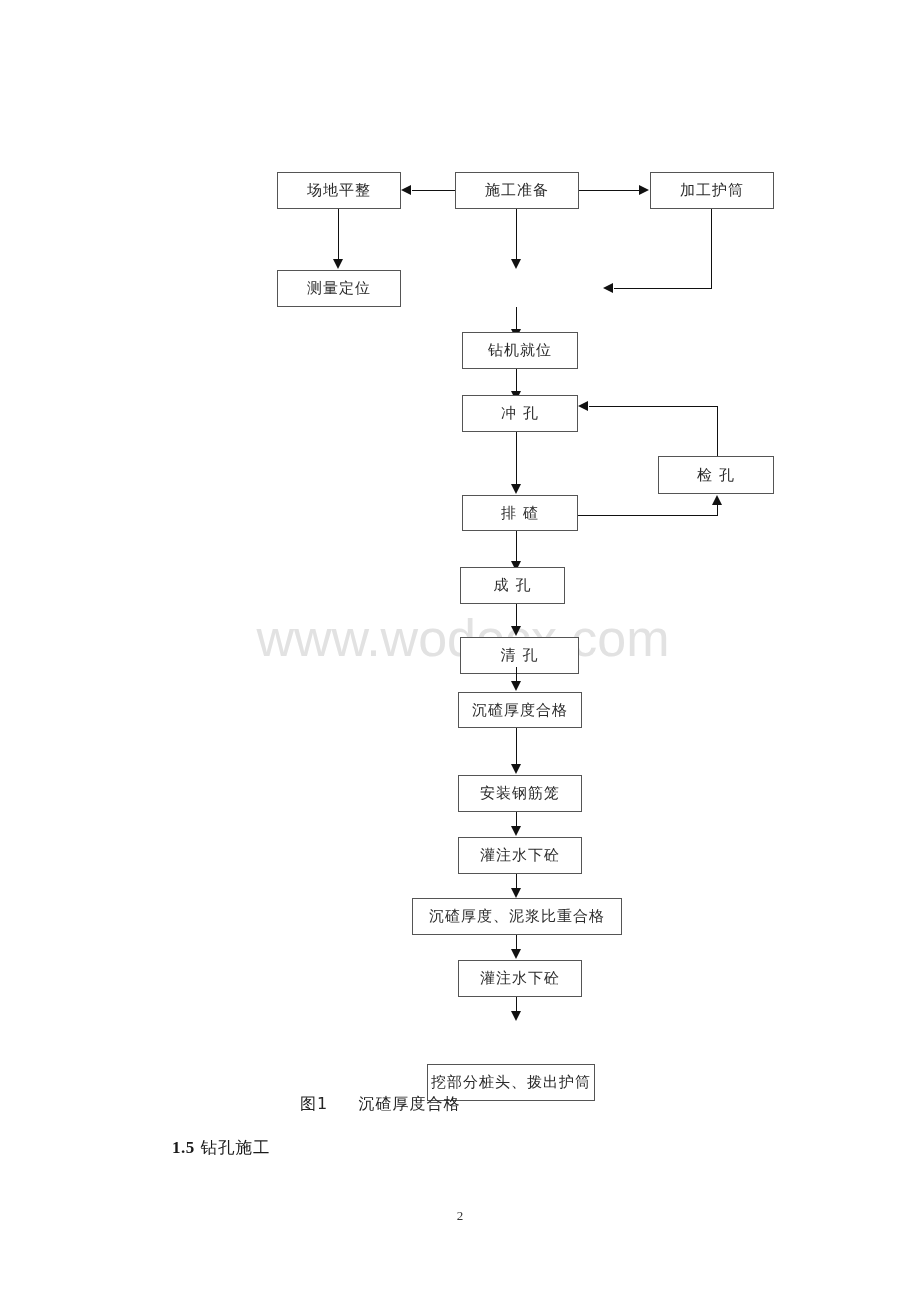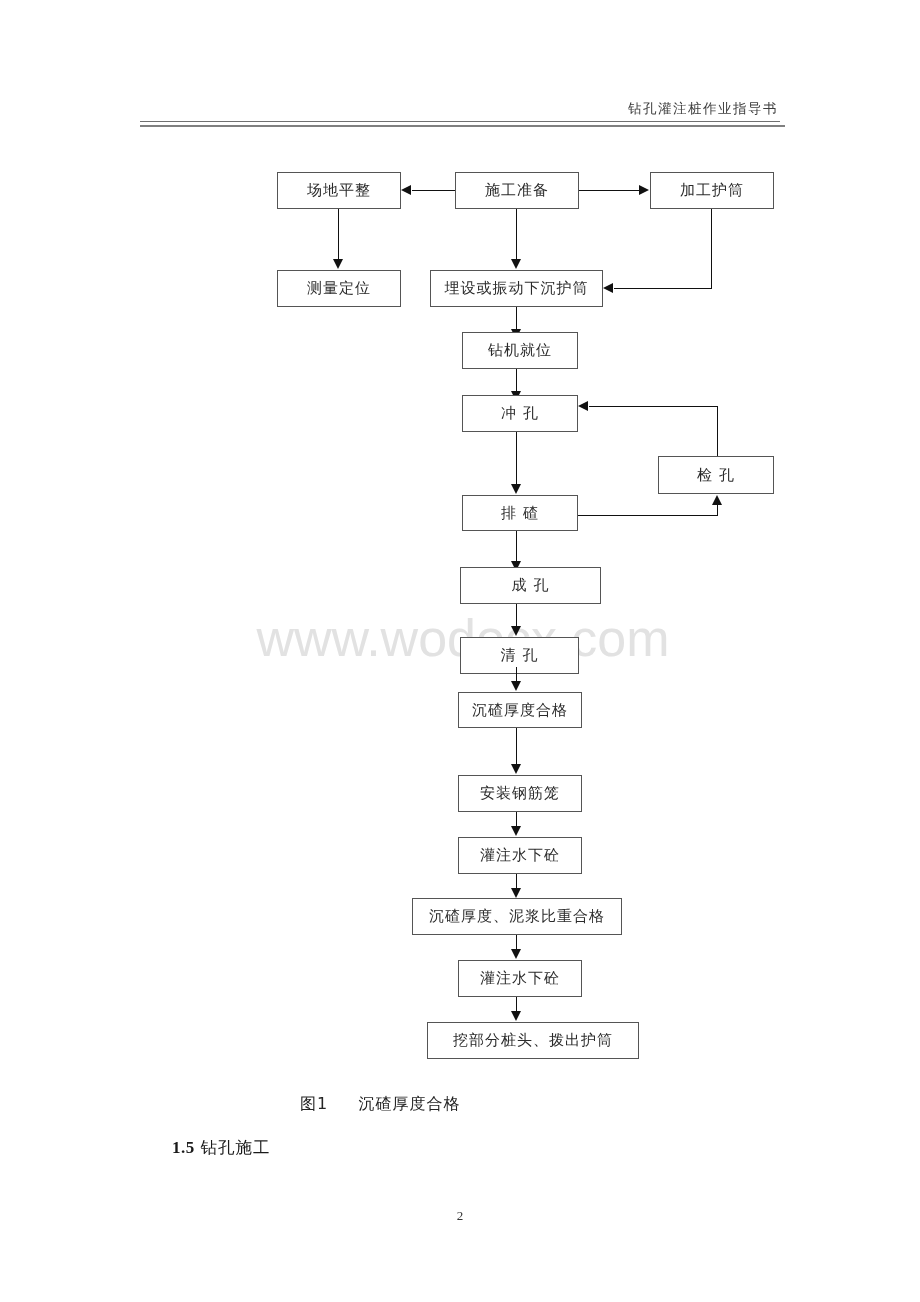--- a/index.html
+++ b/index.html
@@ -175,11 +175,6 @@
 
 <div id="page">
 
-  <div id="header-area">
-    <div id="header-title">钻孔灌注桩作业指导书</div>
-    <div id="header-rule-thin"></div>
-    <div id="header-rule-thick"></div>
-  </div>
 
   <div id="watermark">www.wodocx.com</div>
 

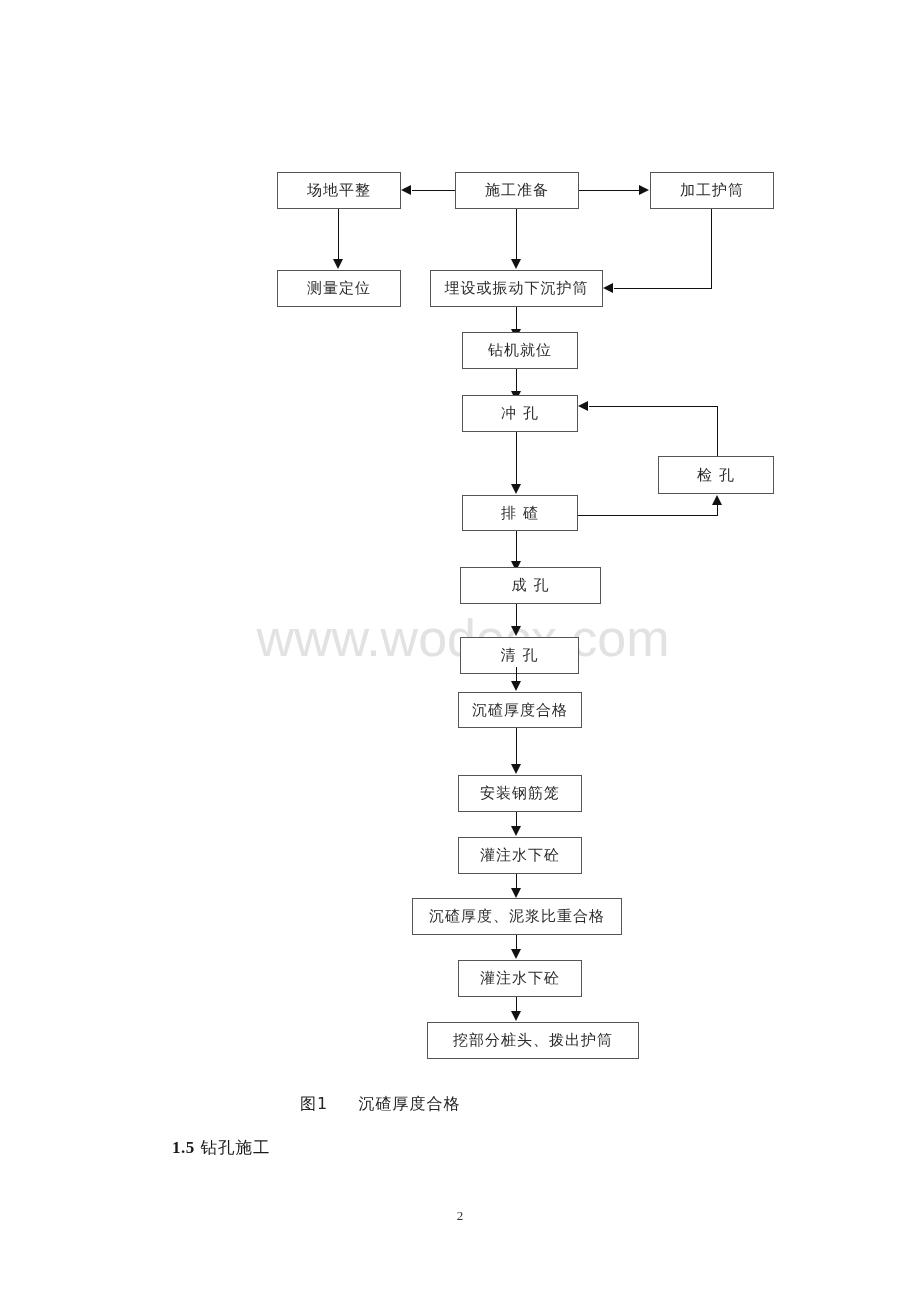--- a/index.html
+++ b/index.html
@@ -205,9 +205,6 @@
     <div class="node" style="left:277px; top:270px; width:124px; height:37px;justify-content:center;">
       <span>测量定位</span>
     </div>
-    <div class="node" style="left:430px; top:270px; width:173px; height:37px;">
-      <span>埋设或振动下沉护筒</span>
-    </div>
 
     <div class="vline" style="left:711px; top:209px; height:80px;"></div>
     <div class="hline" style="left:614px; top:288px; width:98px;"></div>

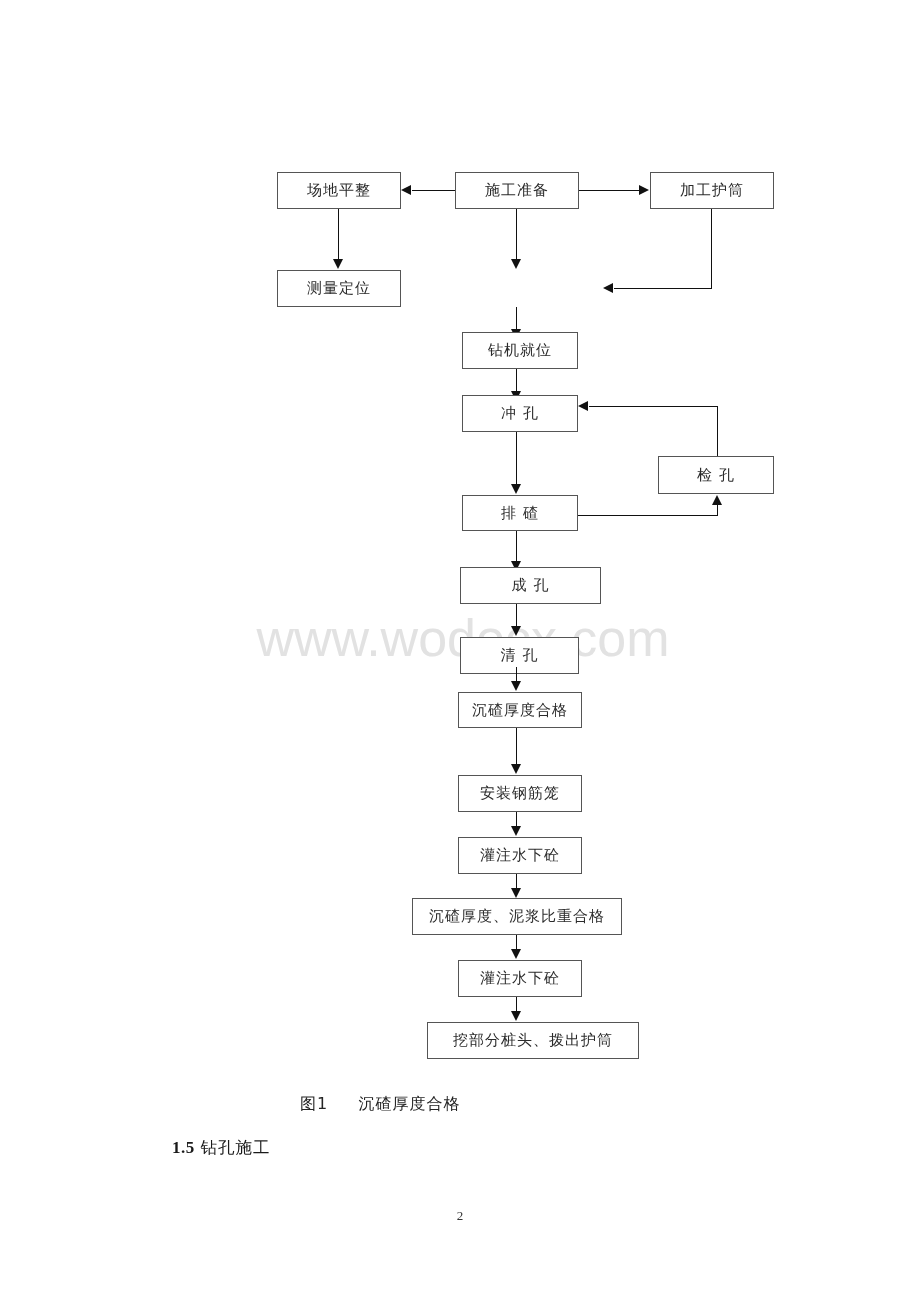--- a/index.html
+++ b/index.html
@@ -246,7 +246,7 @@
     <div class="vline" style="left:516px; top:531px; height:30px;"></div>
     <div class="arrow-down" style="left:511px; top:561px;"></div>
 
-    <div class="node" style="left:460px; top:567px; width:141px; height:37px;">
+    <div class="node" style="left:460px; top:567px; width:105px; height:37px;">
       <span>成  孔</span>
     </div>
 

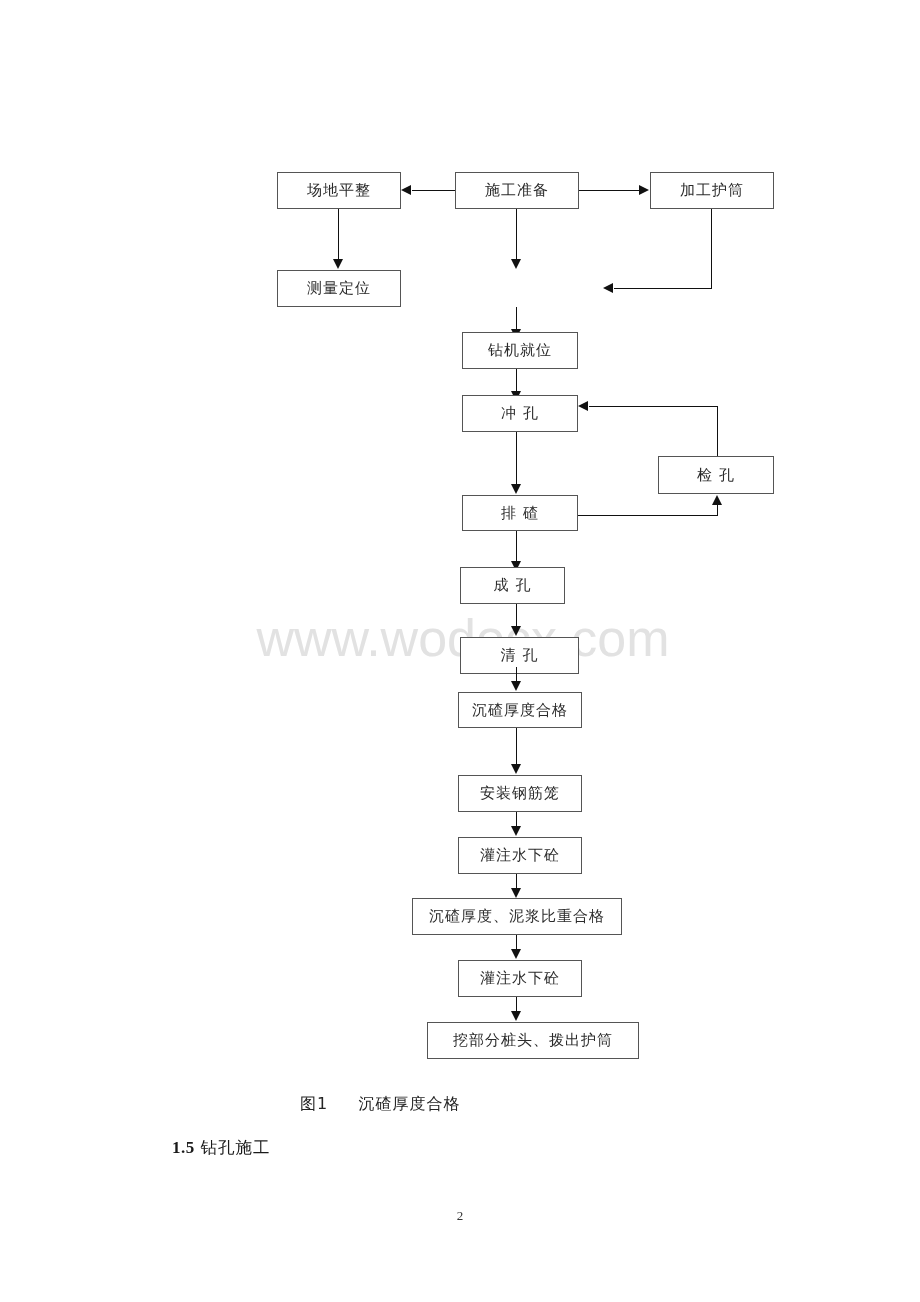--- a/index.html
+++ b/index.html
@@ -295,7 +295,7 @@
     <div class="vline" style="left:516px; top:997px; height:14px;"></div>
     <div class="arrow-down" style="left:511px; top:1011px;"></div>
 
-    <div class="node" style="left:427px; top:1022px; width:212px; height:37px;">
+    <div class="node" style="left:427px; top:1064px; width:168px; height:37px;">
       <span>挖部分桩头、拨出护筒</span>
     </div>
 

